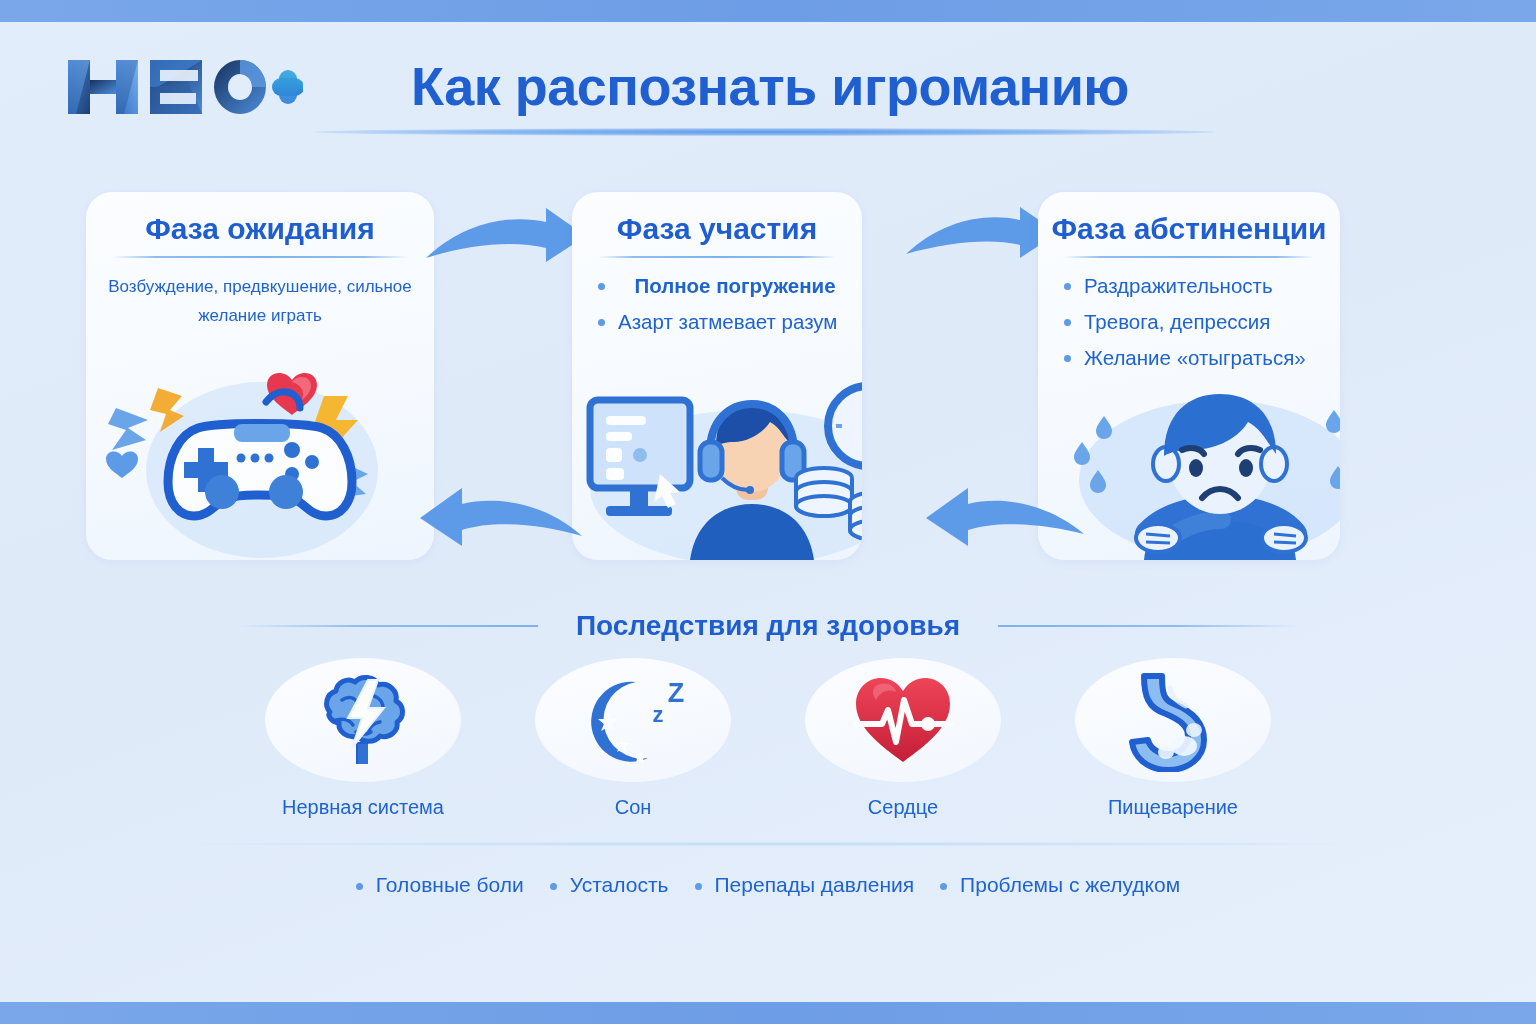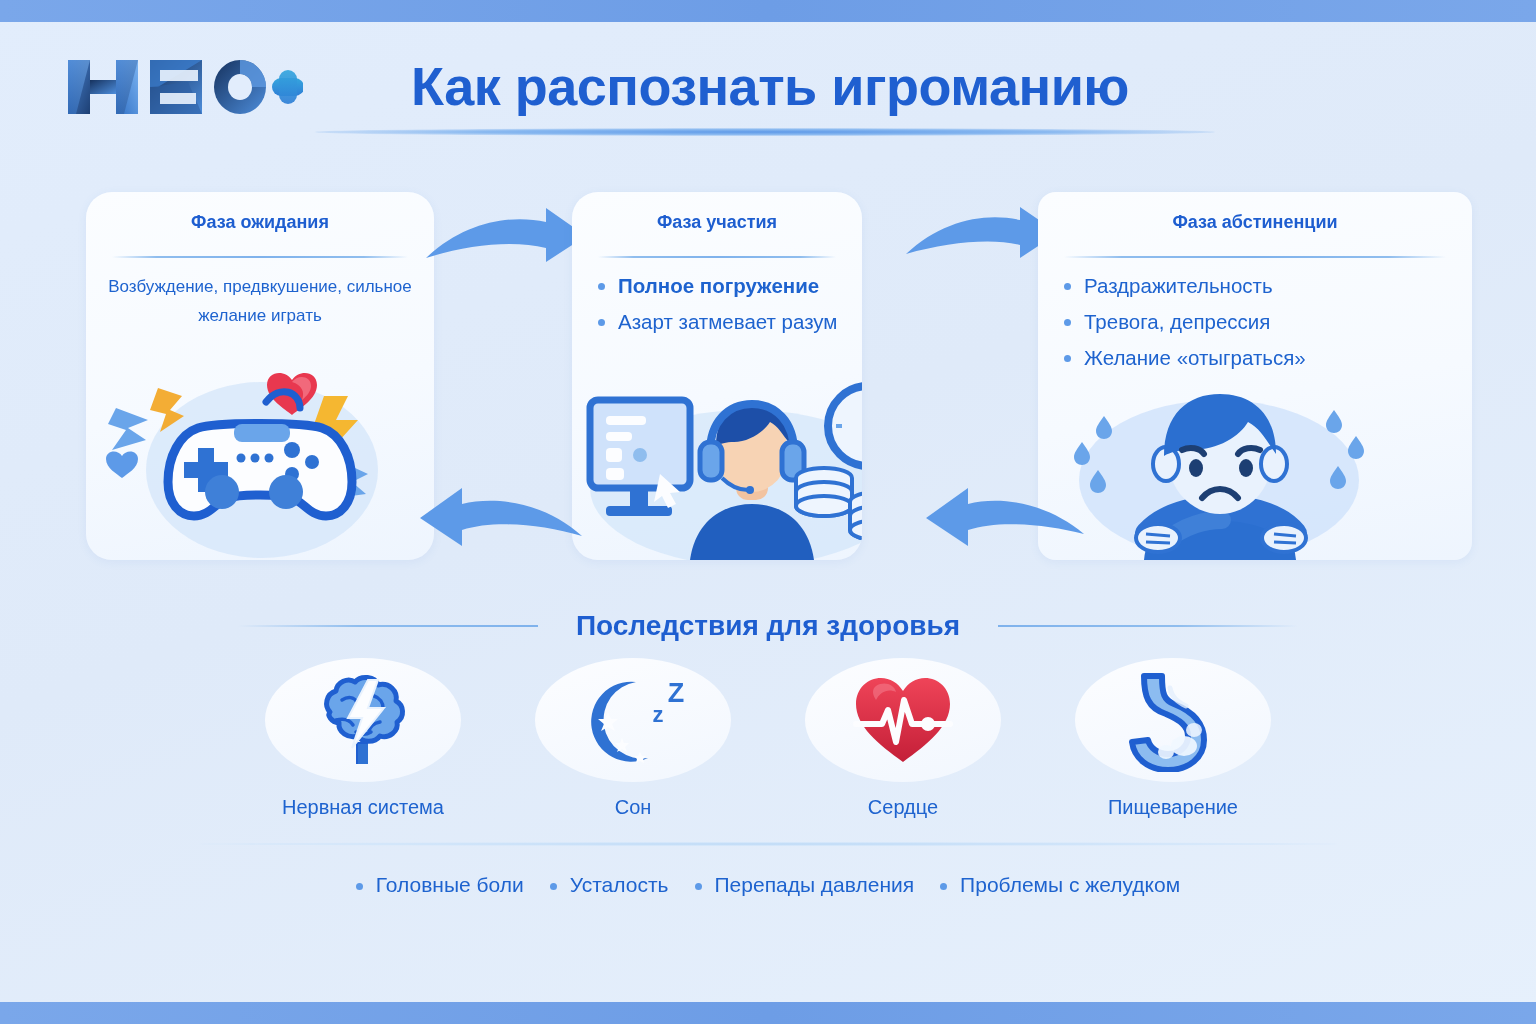--- a/index.html
+++ b/index.html
@@ -45,7 +45,7 @@
 
   .card-title{
     position:absolute;left:0;right:0;top:20px;text-align:center;
-    font-size:18px;font-weight:bold;color:#1e5ed0;white-space:nowrap;
+    font-size:30px;font-weight:bold;color:#1e5ed0;white-space:nowrap;
   }
   .card-rule{
     position:absolute;left:26px;right:26px;top:64px;height:2px;

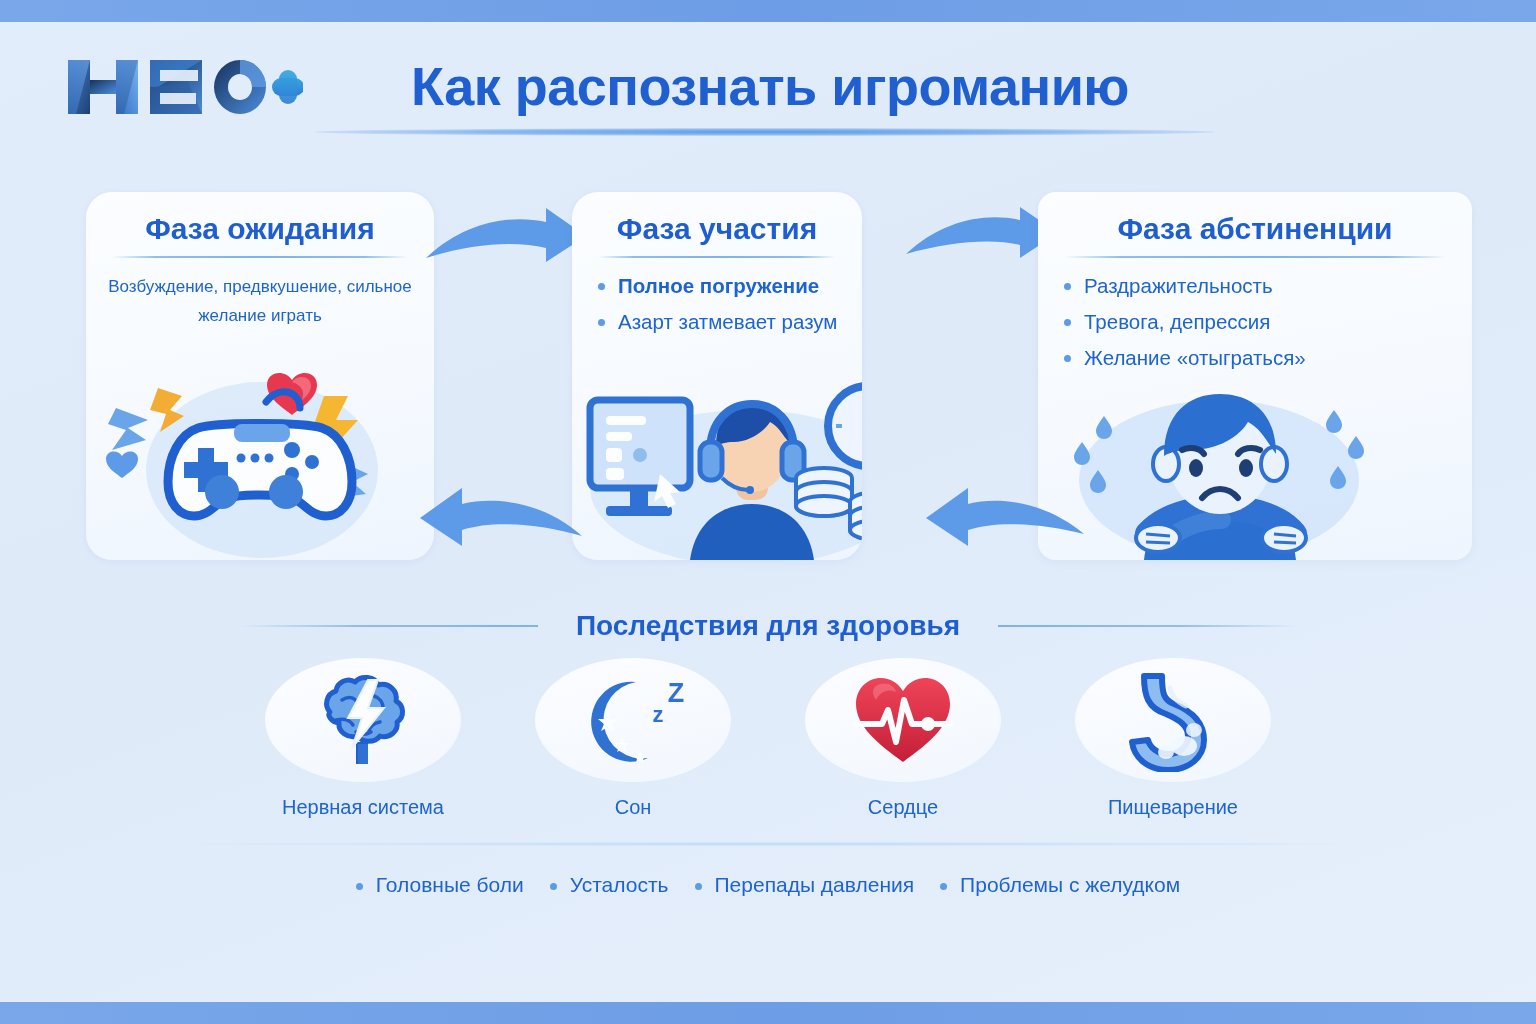--- a/index.html
+++ b/index.html
@@ -41,7 +41,7 @@
   }
   .card.c1{left:86px;width:348px;}
   .card.c2{left:572px;width:290px;}
-  .card.c3{left:1038px;width:434px;border-radius:18px;}
+  .card.c3{left:1038px;width:302px;}
 
   .card-title{
     position:absolute;left:0;right:0;top:20px;text-align:center;

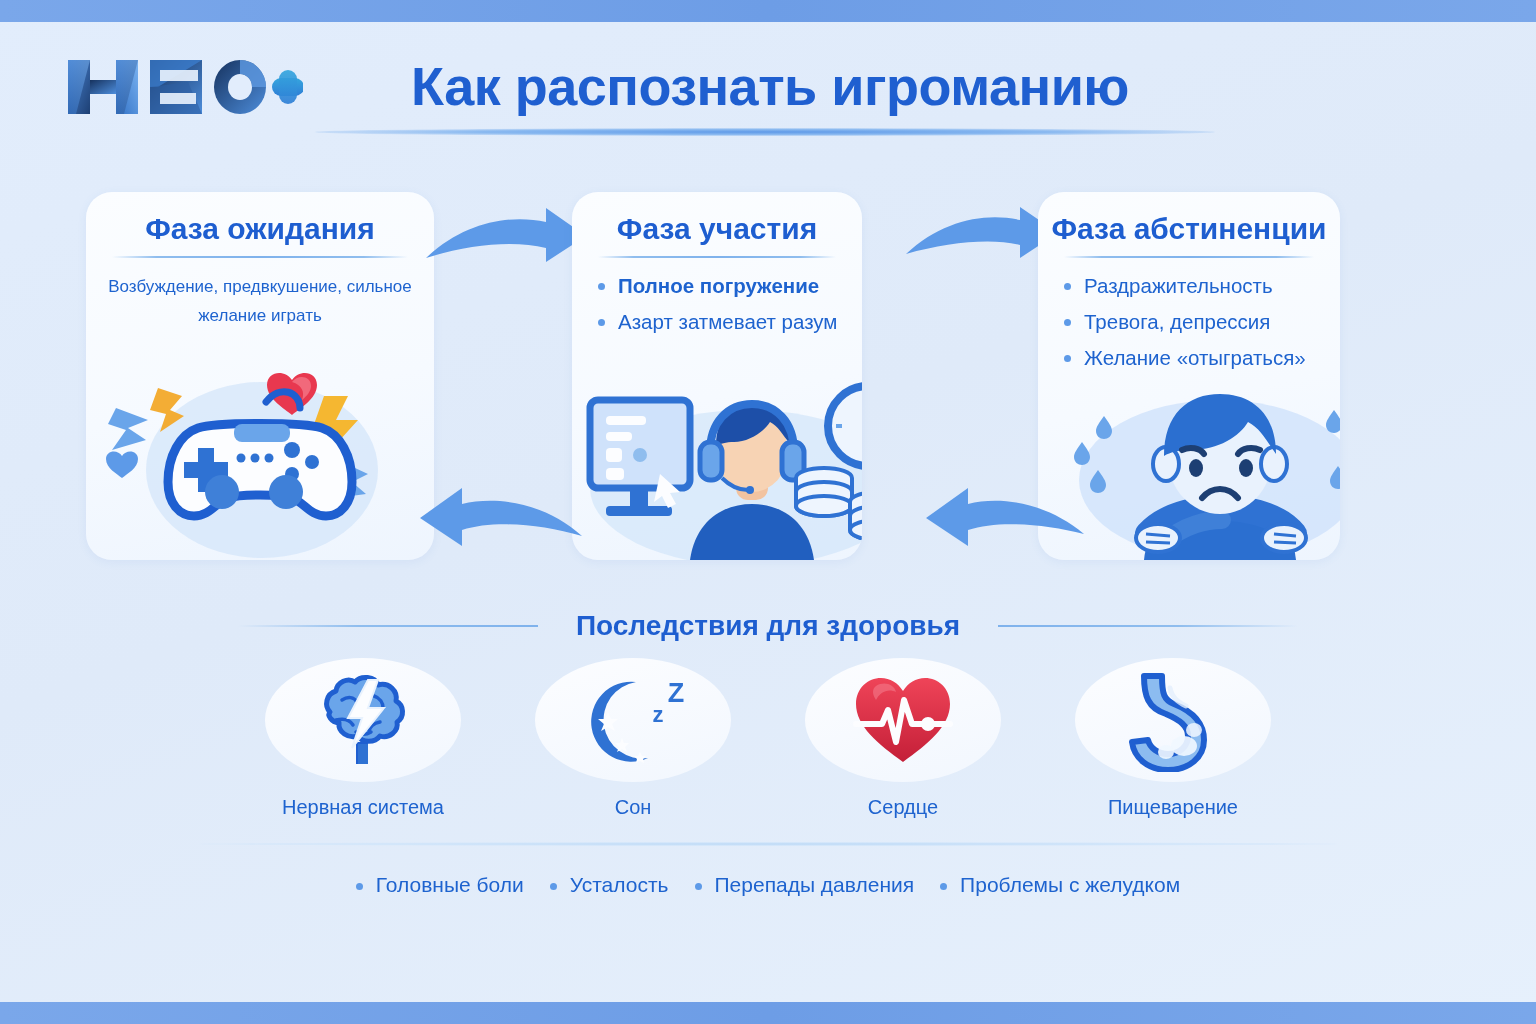--- a/index.html
+++ b/index.html
@@ -61,7 +61,7 @@
     position:relative;color:#1e63cf;font-size:20.5px;line-height:27px;
     margin-bottom:9px;padding-left:20px;white-space:nowrap;
   }
-  .blist li.strong{font-weight:bold;}
+  .blist li.strong{font-weight:bold;text-align:center;}
   .blist li::before{
     content:"";position:absolute;left:0;top:11px;
     width:7px;height:7px;border-radius:50%;background:#5d9ae8;

